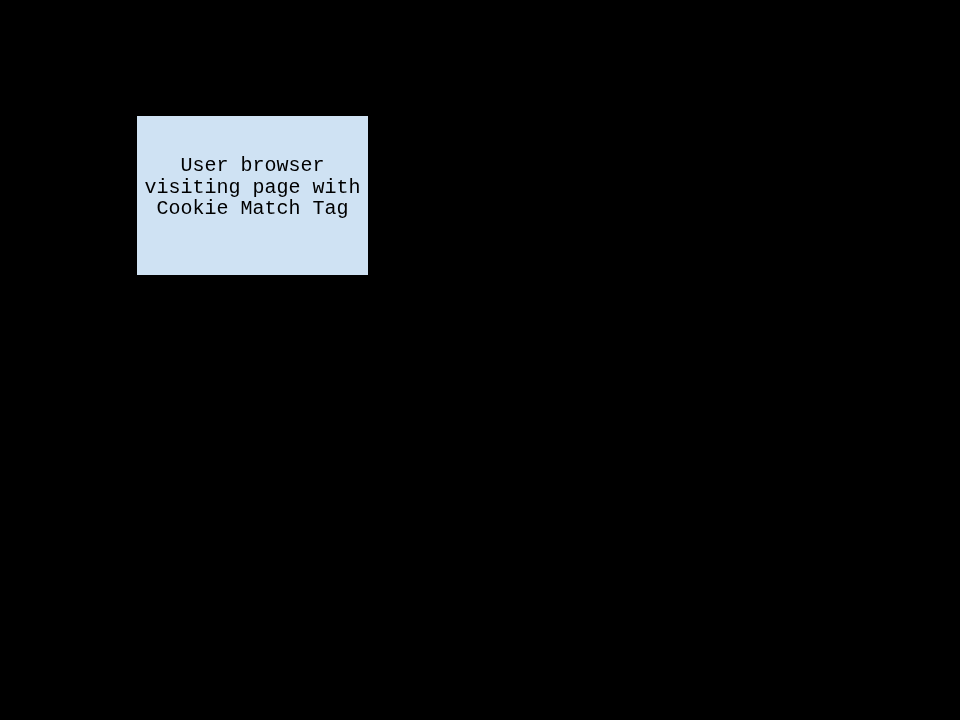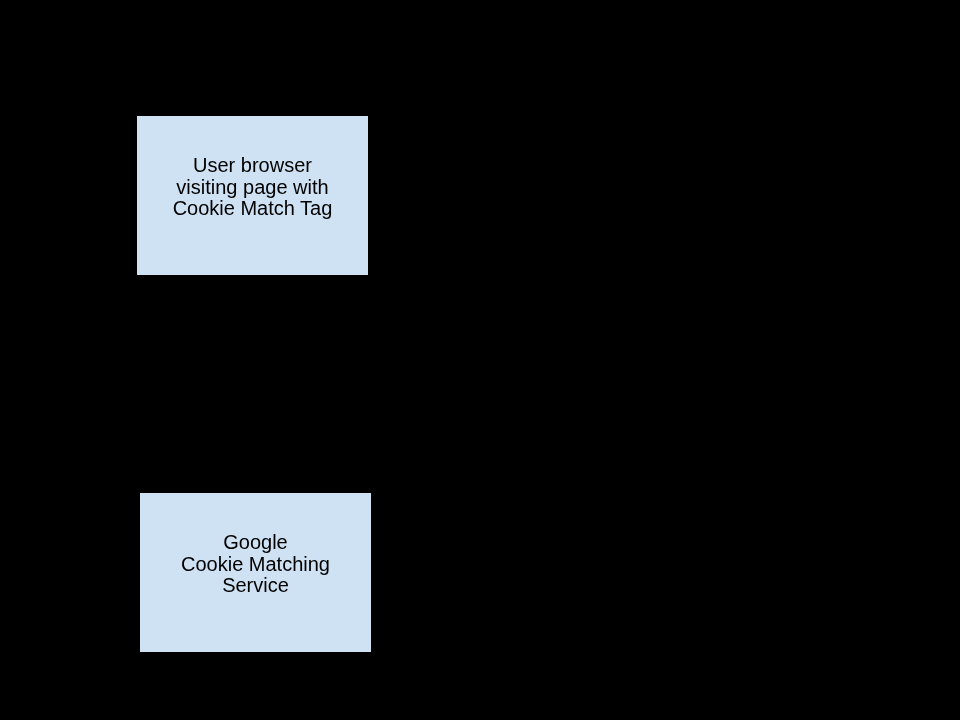--- a/index.html
+++ b/index.html
@@ -13,7 +13,7 @@
     height: 720px;
     background: var(--background-color, #000000);
     overflow: hidden;
-    font-family: Liberation Sans, sans-serif;
+    font-family: Liberation Mono, monospace;
     border-radius: 23px;
   }
   .node {

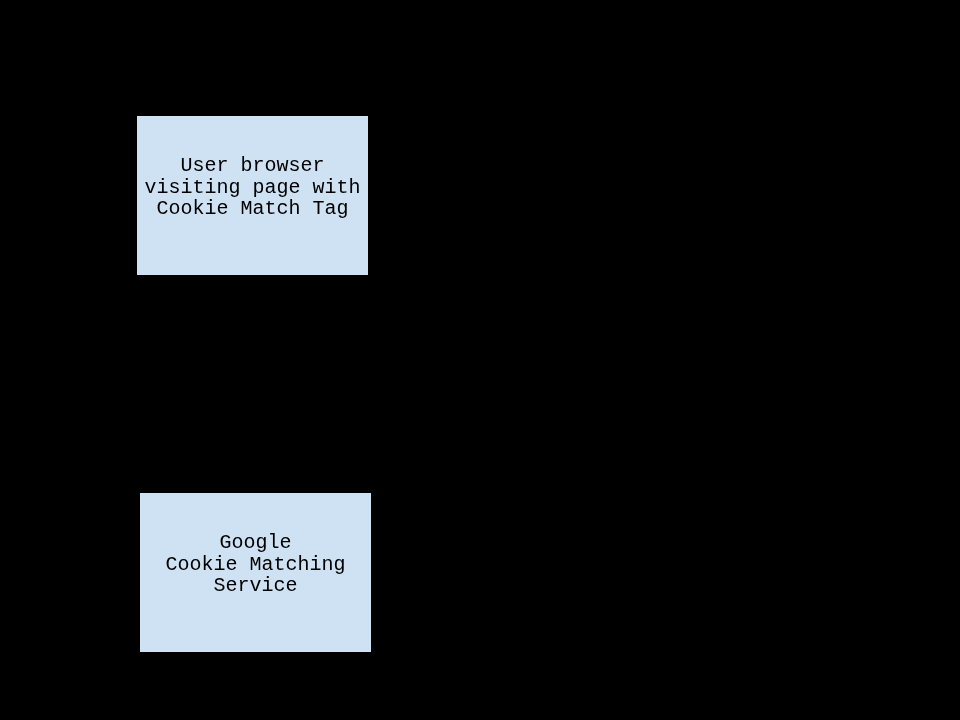--- a/index.html
+++ b/index.html
@@ -65,11 +65,6 @@
   </div>
 
 
-  <div class="node node-google-cms">
-    <span class="node-label">Google
-Cookie Matching
-Service</span>
-  </div>
 
 </div>
 

